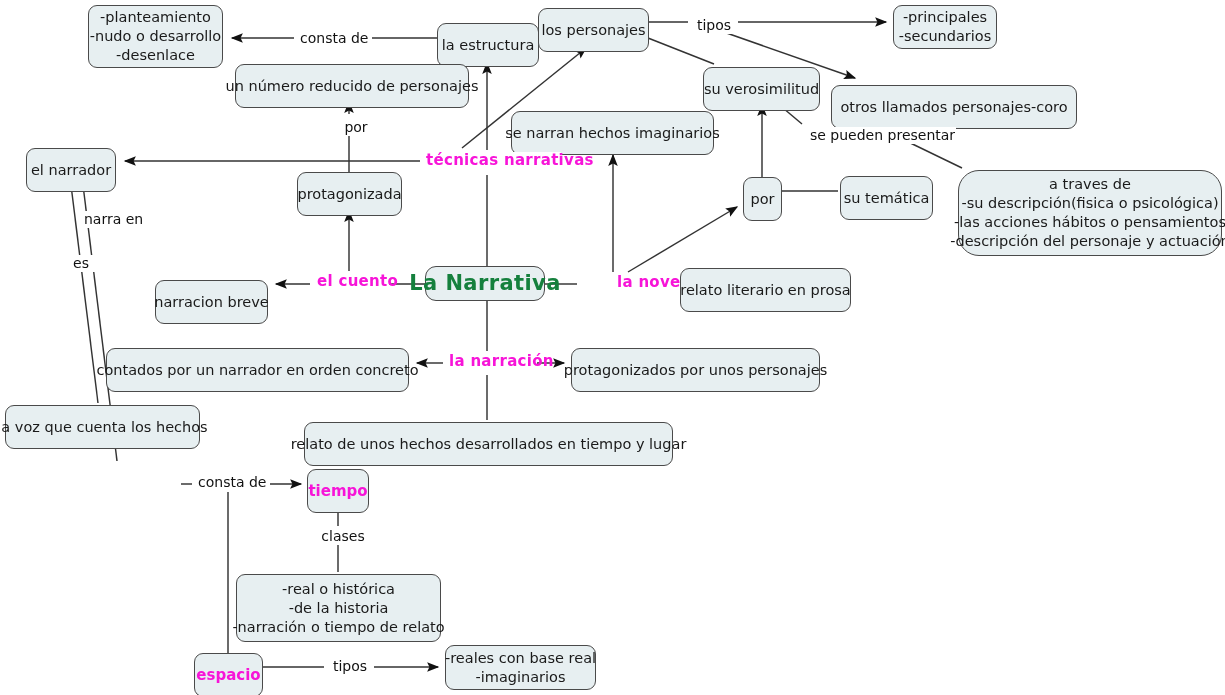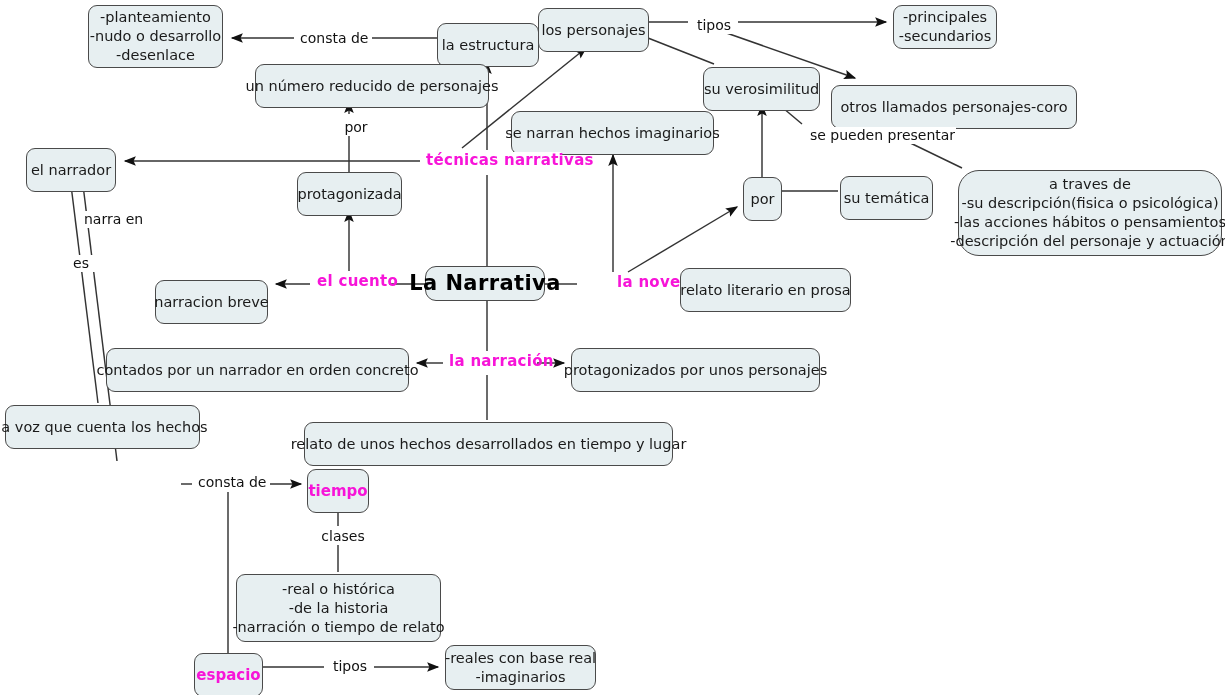--- a/index.html
+++ b/index.html
@@ -157,7 +157,7 @@
   <div class="node" style="left:538px;top:8px;width:111px;height:30px;">los personajes</div>
   <div class="node" style="left:893px;top:5px;width:104px;height:44px;">-principales
 -secundarios</div>
-  <div class="node" style="left:235px;top:64px;width:234px;height:30px;margin-left:20px;">un número reducido de personajes</div>
+  <div class="node" style="left:235px;top:64px;width:234px;height:30px;">un número reducido de personajes</div>
   <div class="node" style="left:703px;top:67px;width:117px;height:30px;">su verosimilitud</div>
   <div class="node" style="left:831px;top:85px;width:246px;height:30px;">otros llamados personajes-coro</div>
   <div class="node" style="left:511px;top:111px;width:203px;height:30px;">se narran hechos imaginarios</div>

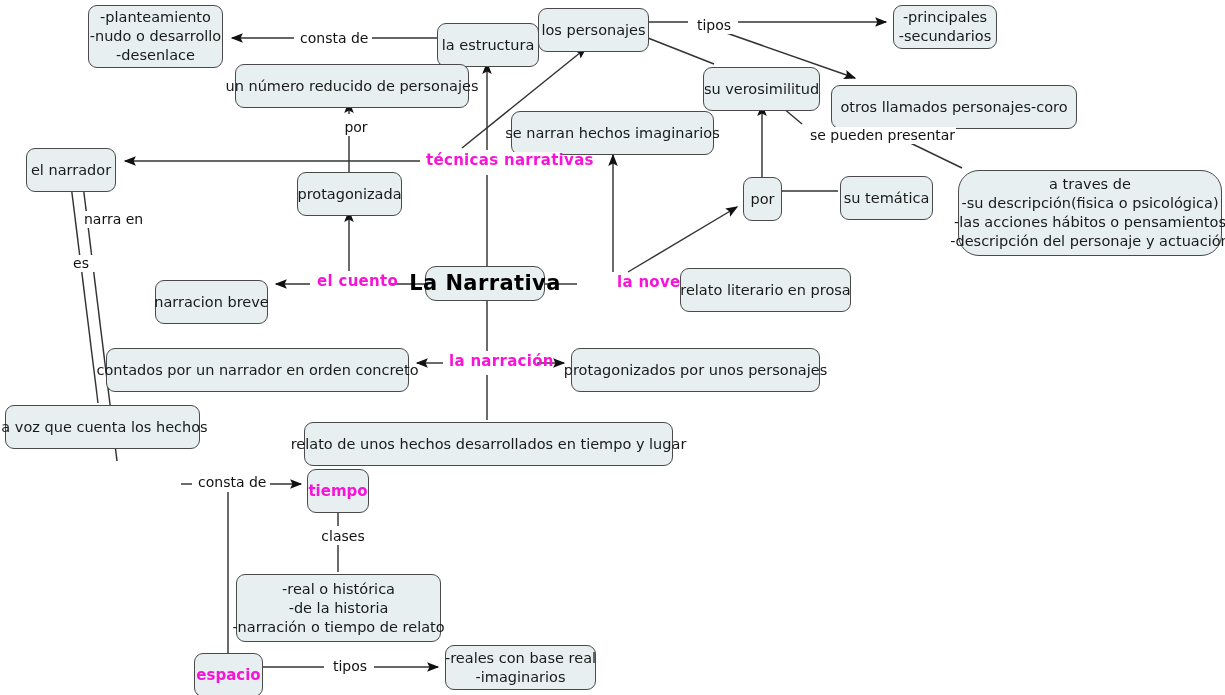--- a/index.html
+++ b/index.html
@@ -42,7 +42,7 @@
     justify-content: center;
   }
   .node.root {
-    color: #000000;
+    color: #15803d;
     font-size: 21px;
     font-weight: bold;
     letter-spacing: 0.4px;

